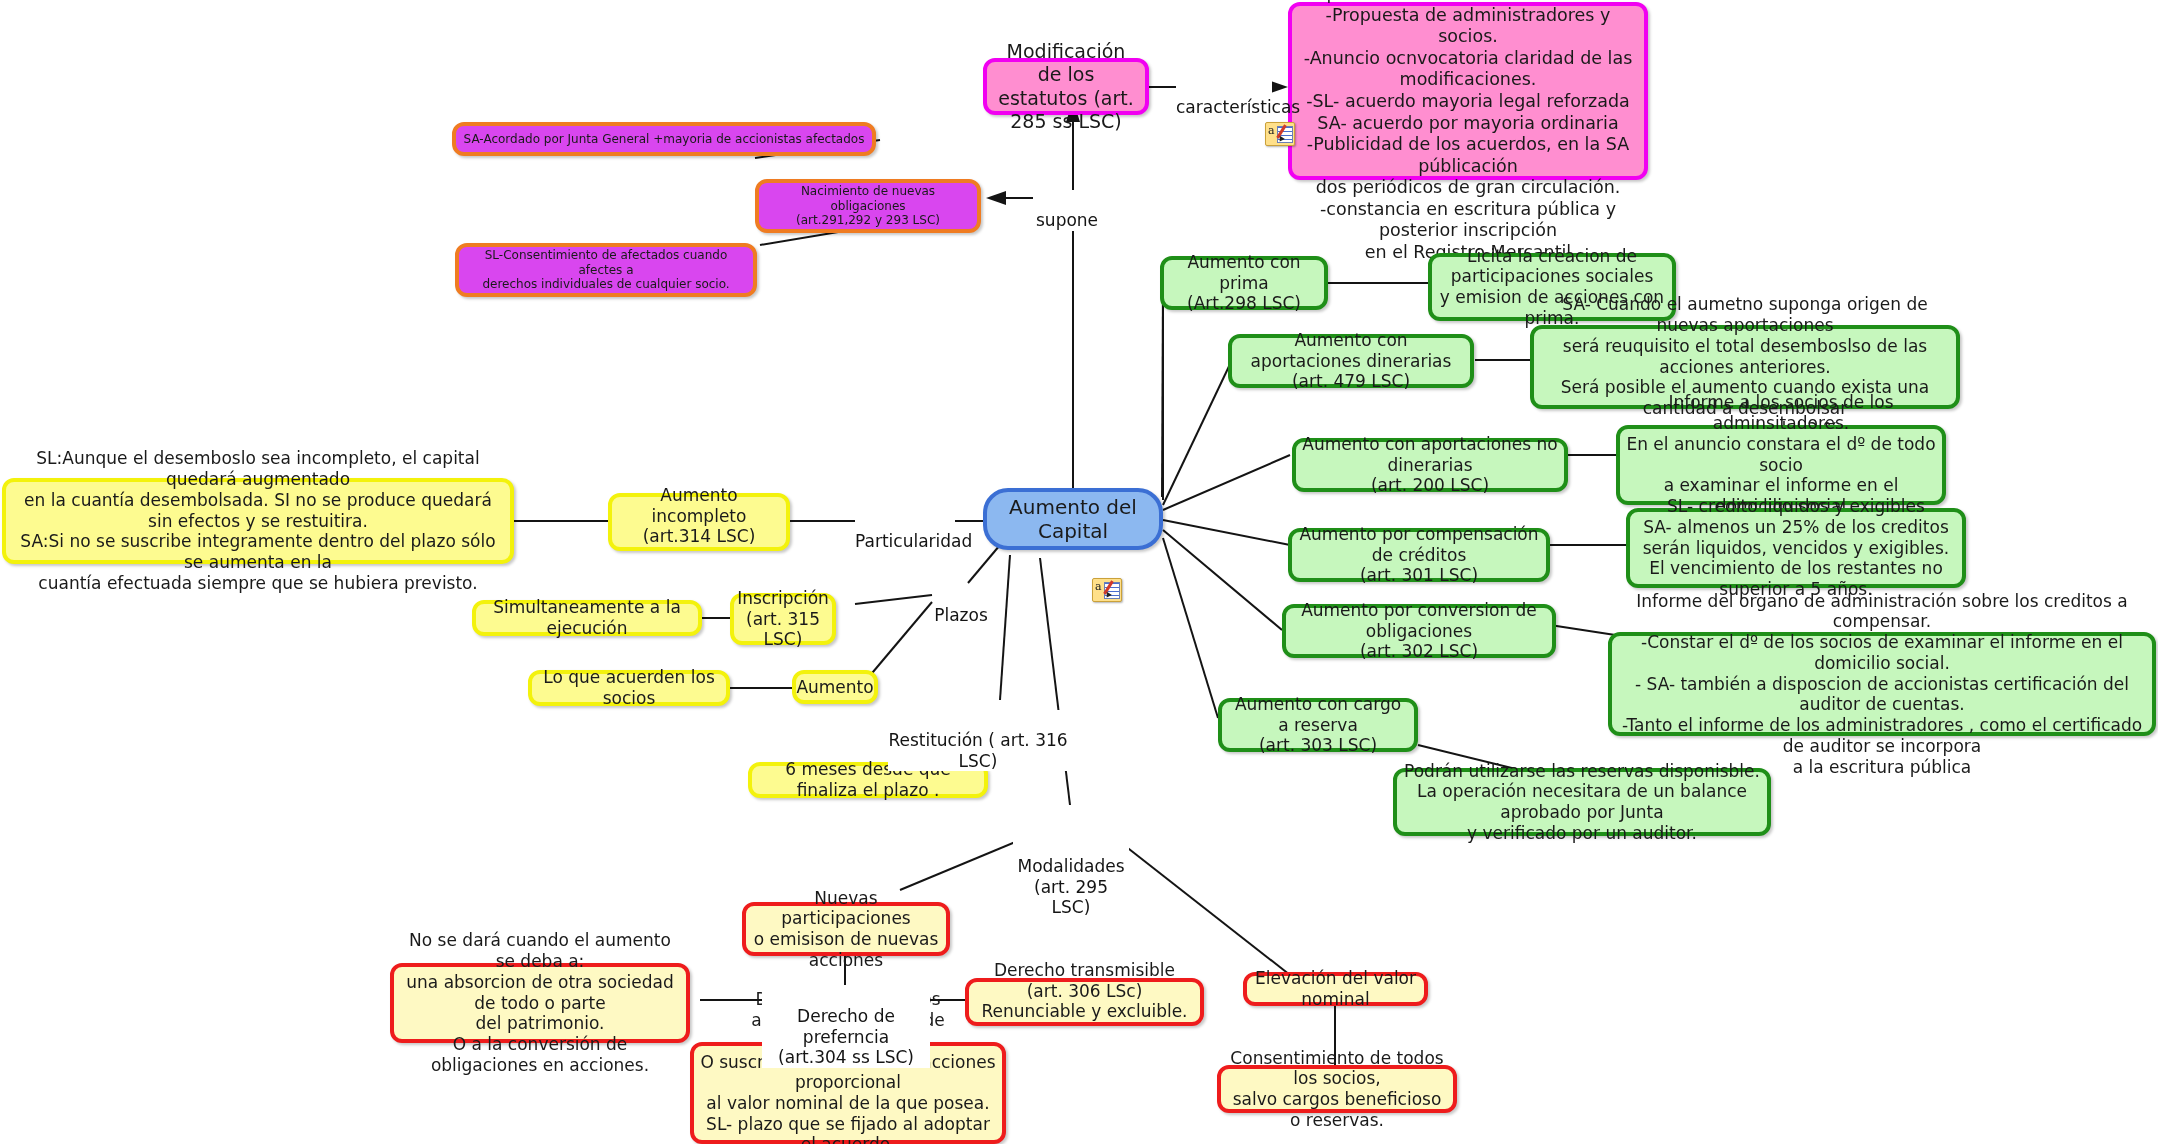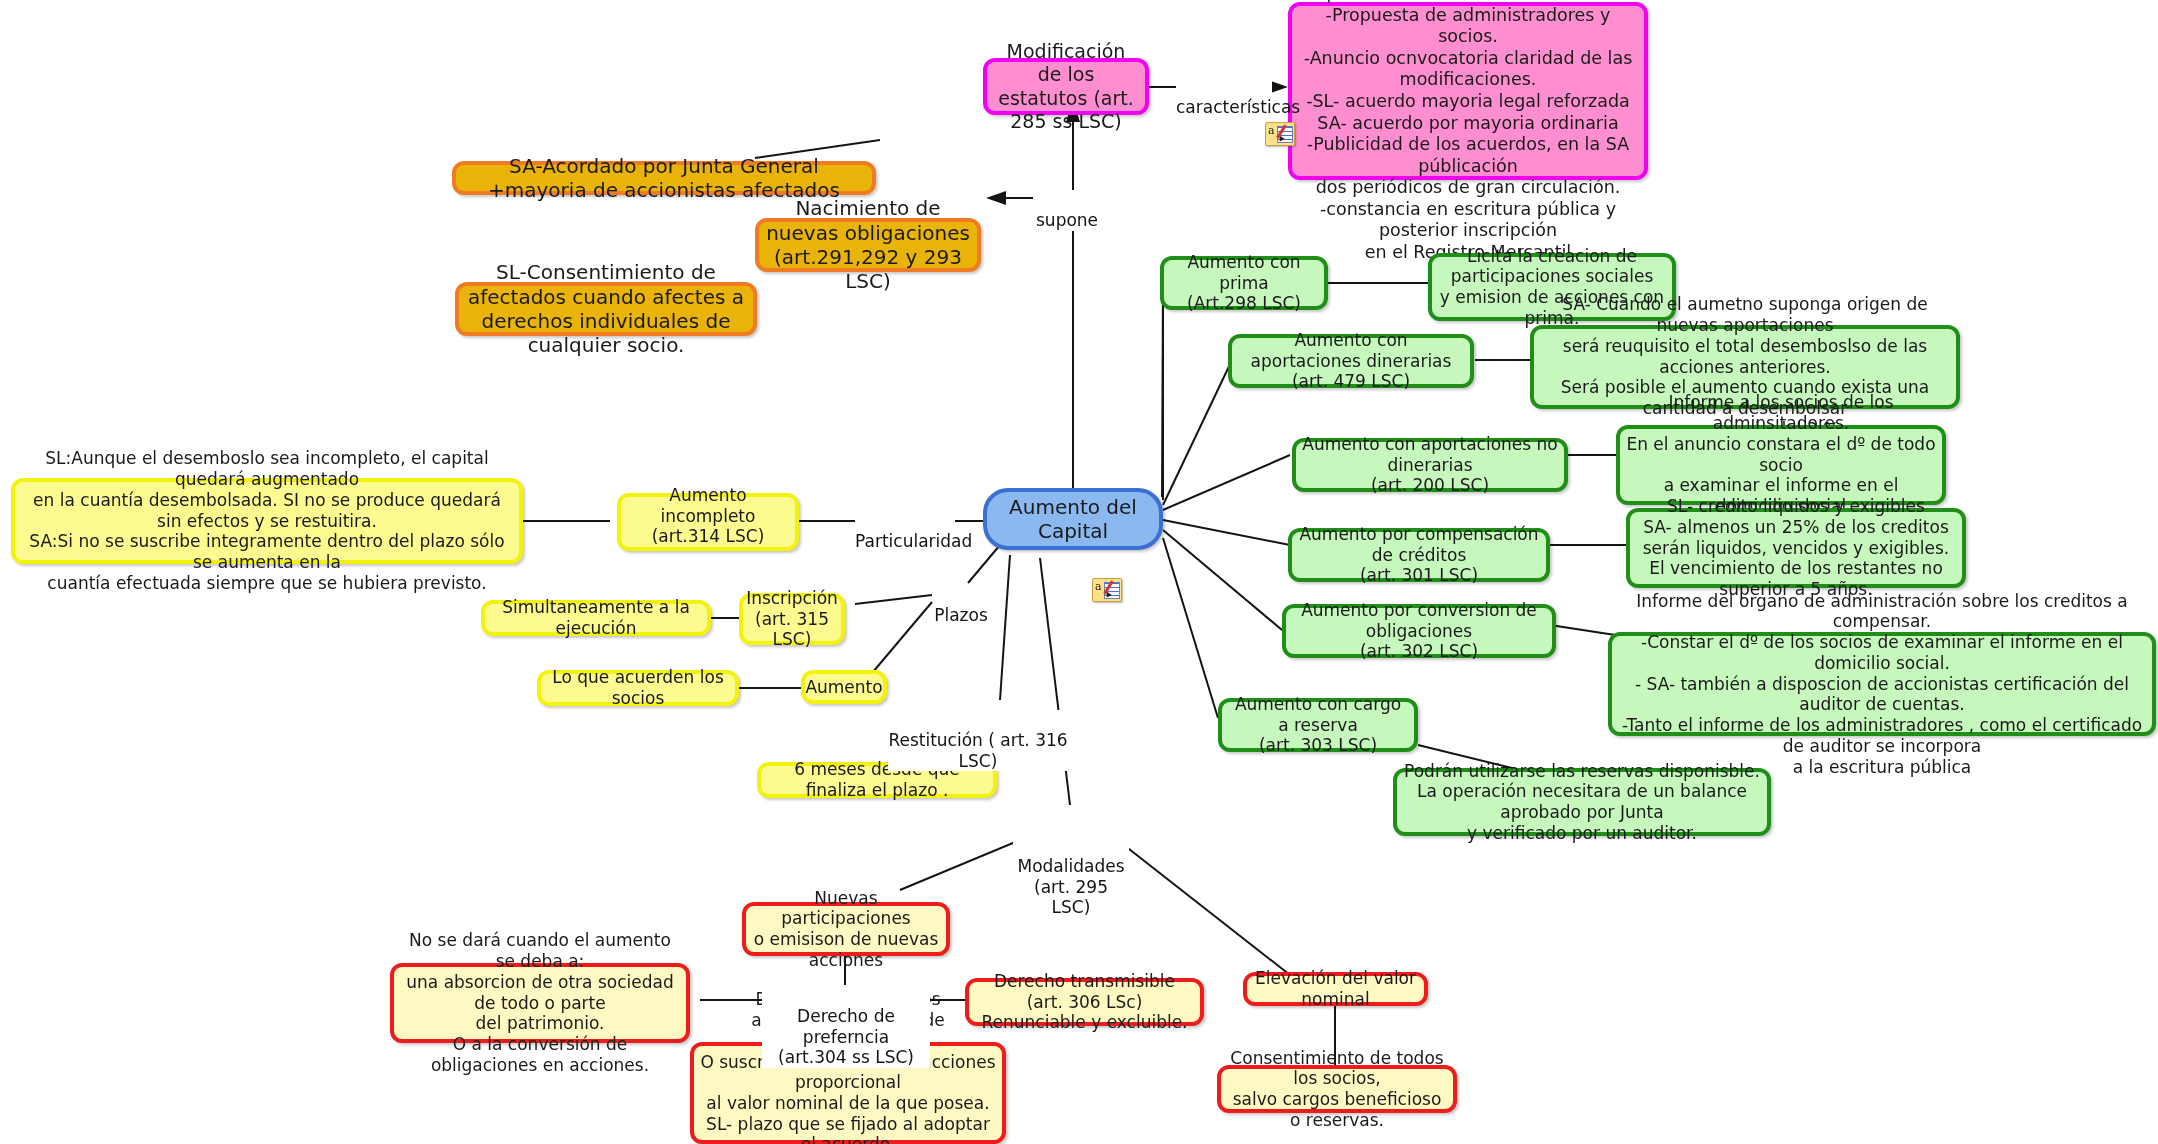--- a/index.html
+++ b/index.html
@@ -15,7 +15,7 @@
   .n-blue{background:#8cb8f0;border-color:#3b6fd4;font-size:20px;border-radius:14px;}
   .n-pink{background:#ff8ed0;border-color:#f100f1;font-size:19px;}
   .n-pinkbig{background:#ff8ed0;border-color:#f100f1;font-size:17.5px;line-height:1.23;}
-  .n-orange{background:#eab308;border-color:#ef7c22;font-size:20px;margin-top:39px;}
+  .n-orange{background:#d946ef;border-color:#ef7c22;font-size:12px;}
   .n-green{background:#c6f7bd;border-color:#1f8f18;font-size:17px;}
   .n-yellow{background:#fdfb90;border-color:#f3f20c;font-size:17px;margin-left:9px;}
   .n-red{background:#fef9c3;border-color:#ee1c1c;font-size:17px;}

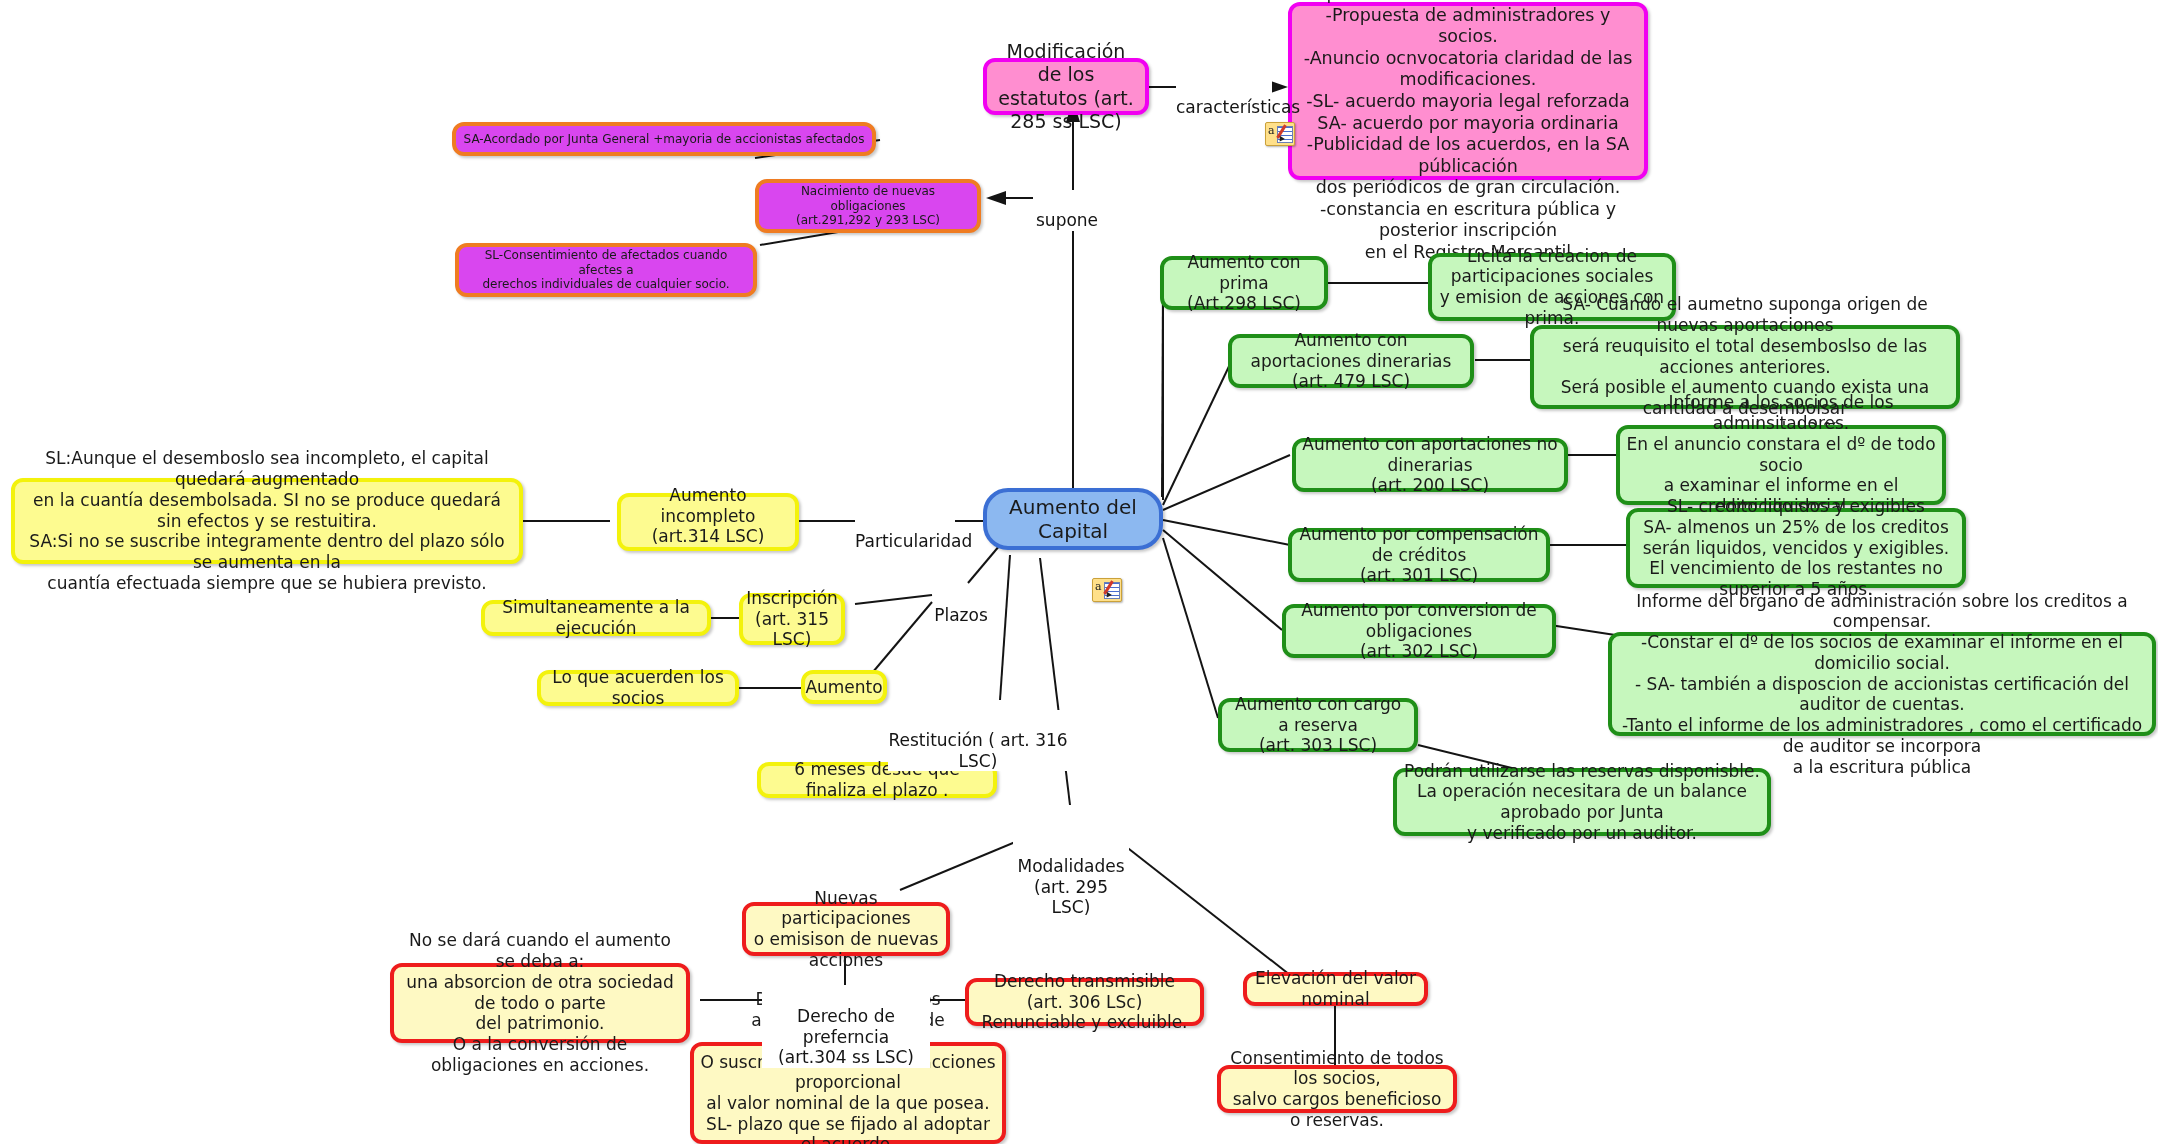--- a/index.html
+++ b/index.html
@@ -17,7 +17,7 @@
   .n-pinkbig{background:#ff8ed0;border-color:#f100f1;font-size:17.5px;line-height:1.23;}
   .n-orange{background:#d946ef;border-color:#ef7c22;font-size:12px;}
   .n-green{background:#c6f7bd;border-color:#1f8f18;font-size:17px;}
-  .n-yellow{background:#fdfb90;border-color:#f3f20c;font-size:17px;margin-left:9px;}
+  .n-yellow{background:#fdfb90;border-color:#f3f20c;font-size:17px;}
   .n-red{background:#fef9c3;border-color:#ee1c1c;font-size:17px;}
   .elabel{position:absolute;font-size:17px;color:#141414;text-align:center;
           white-space:pre-line;line-height:1.2;background:#fff;}

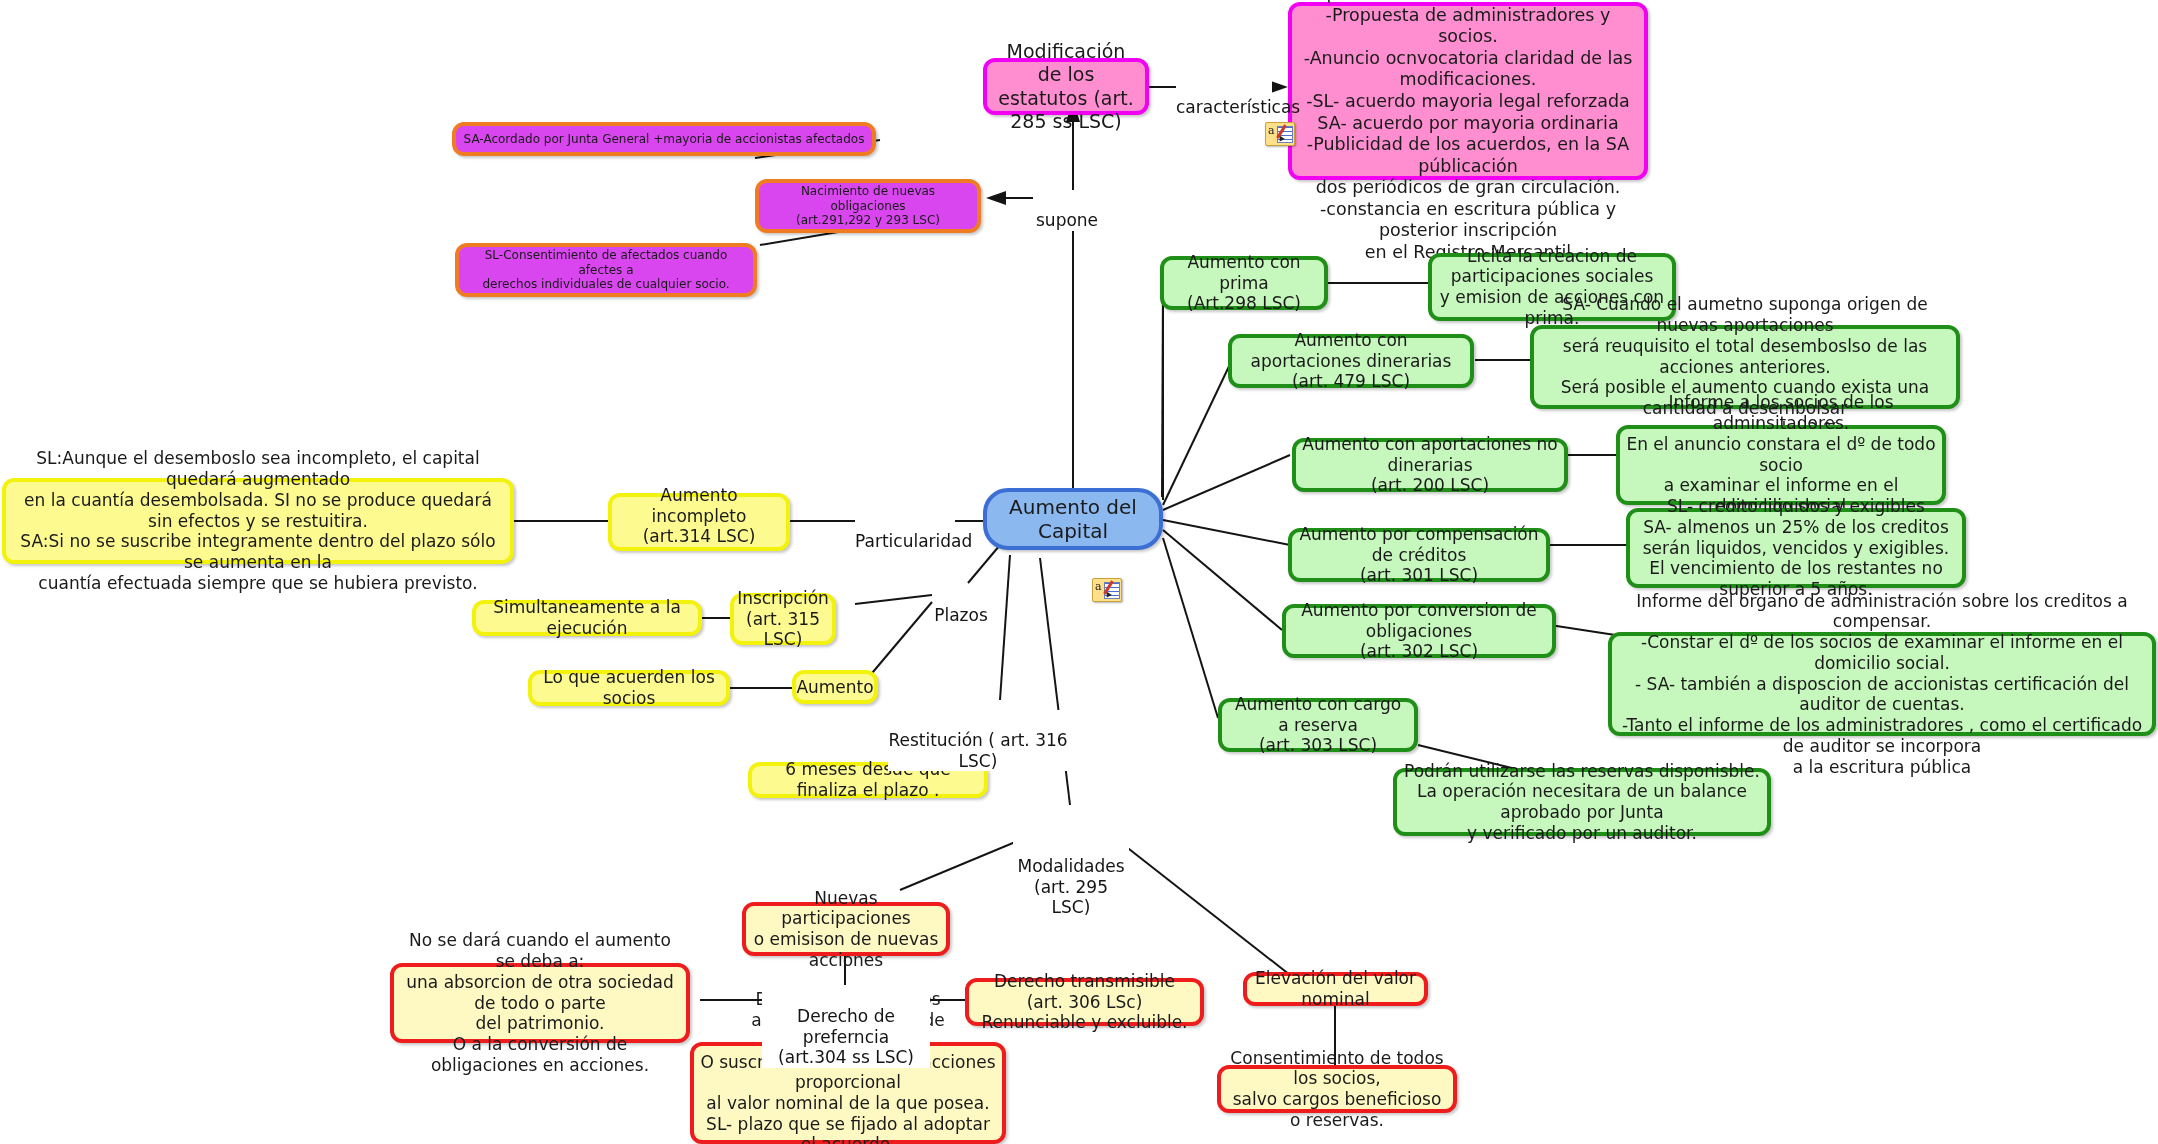--- a/index.html
+++ b/index.html
@@ -241,7 +241,7 @@
 O a la conversión de obligaciones en acciones.</span>
   </div>
 
-  <div class="node n-red" style="left:965px;top:978px;width:239px;height:48px;">
+  <div class="node n-red" style="left:965px;top:978px;width:239px;height:48px;align-items:flex-end;">
     <span>Derecho transmisible (art. 306 LSc)
 Renunciable y excluible.</span>
   </div>

